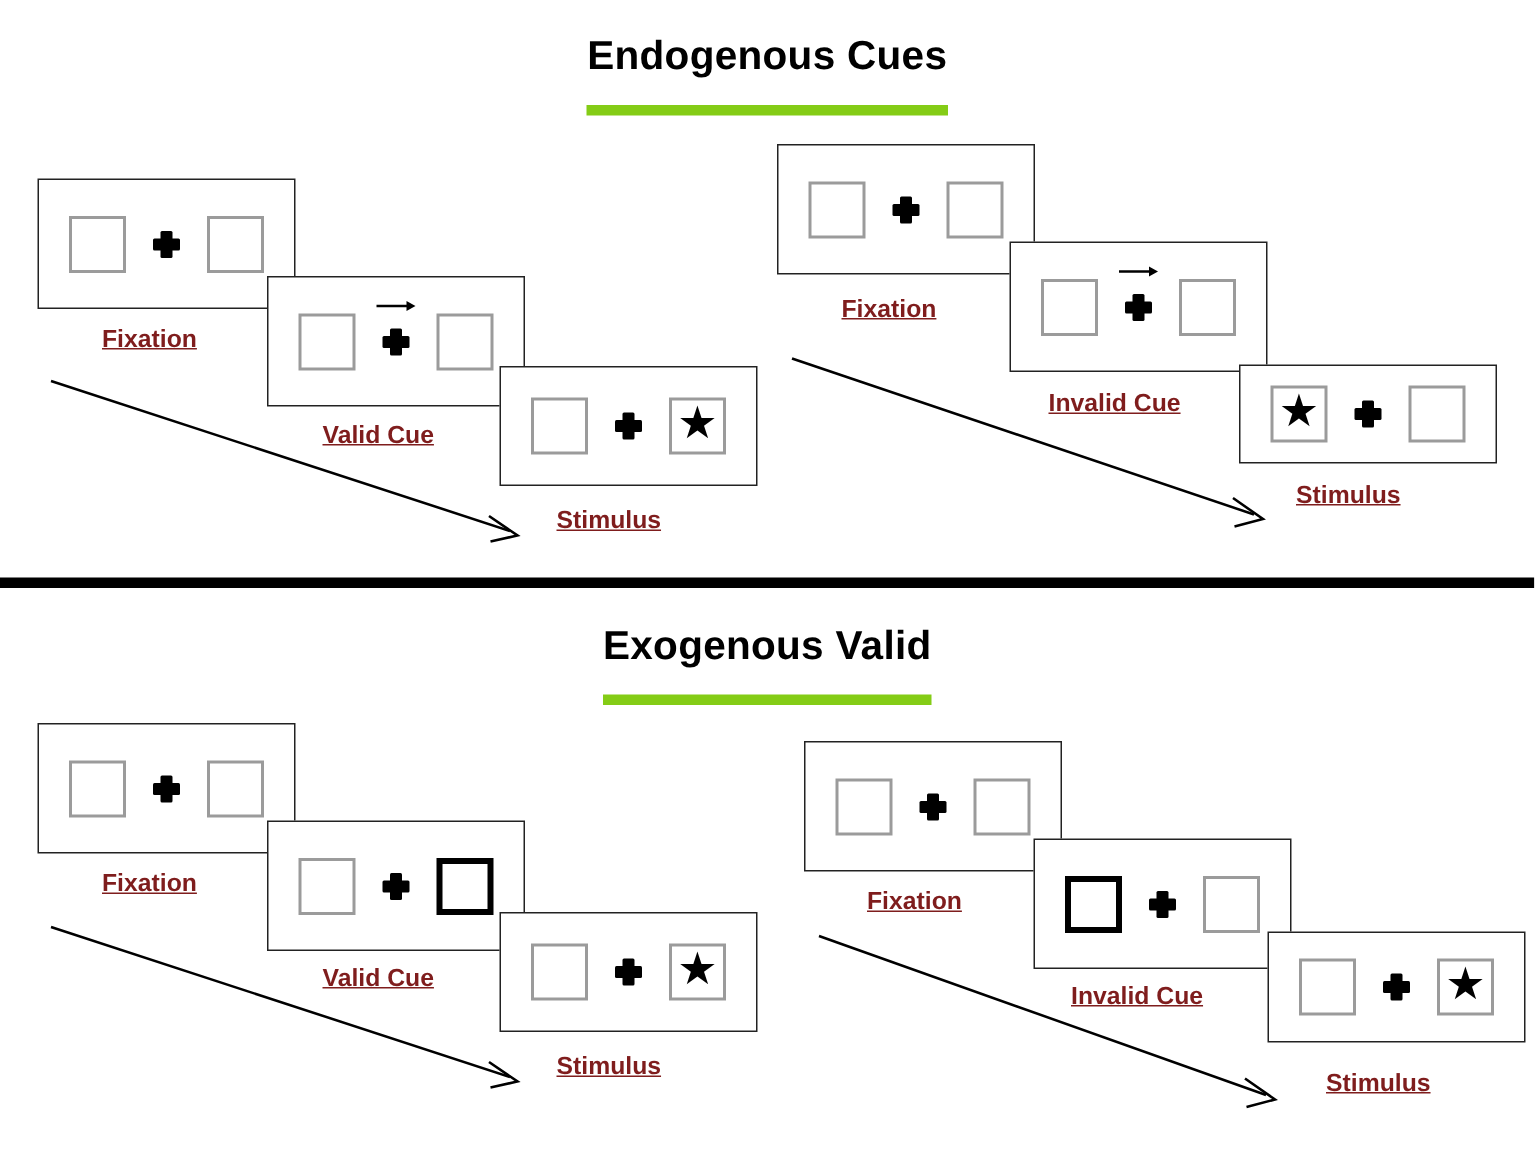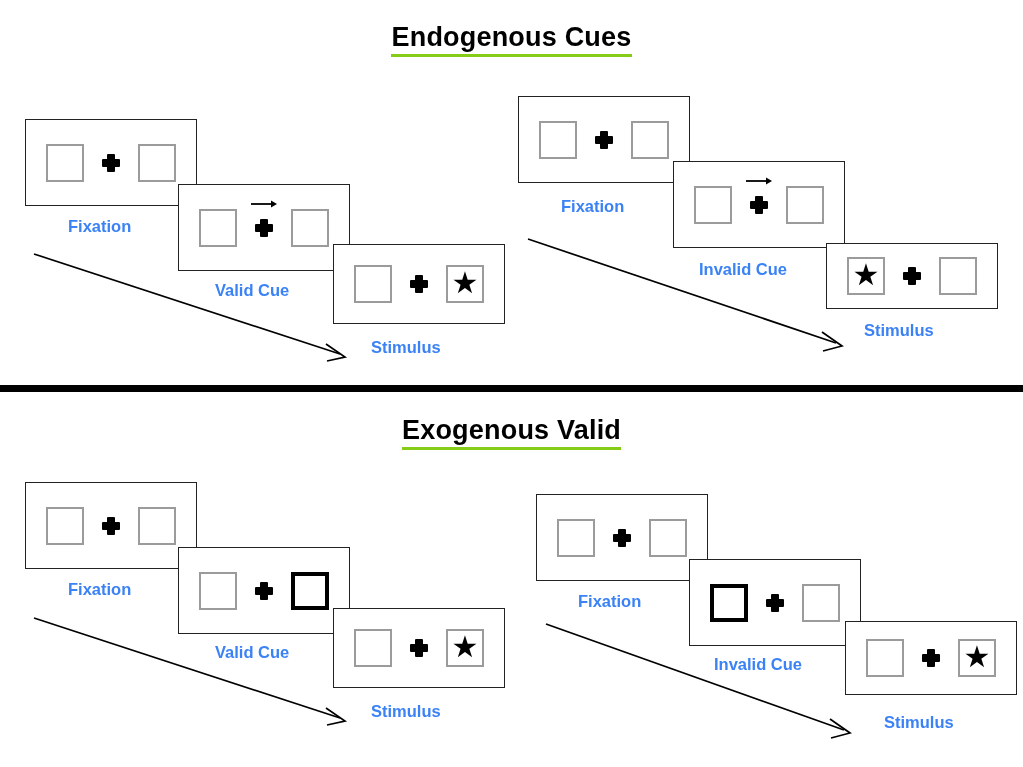--- a/index.html
+++ b/index.html
@@ -27,8 +27,8 @@
     letter-spacing: 0.2px;
   }
   .section-title span {
-    border-bottom: 3px solid #84cc16;
-    padding-bottom: 2px;
+    border-bottom: 7px solid #84cc16;
+    padding-bottom: 18px;
   }
 
   

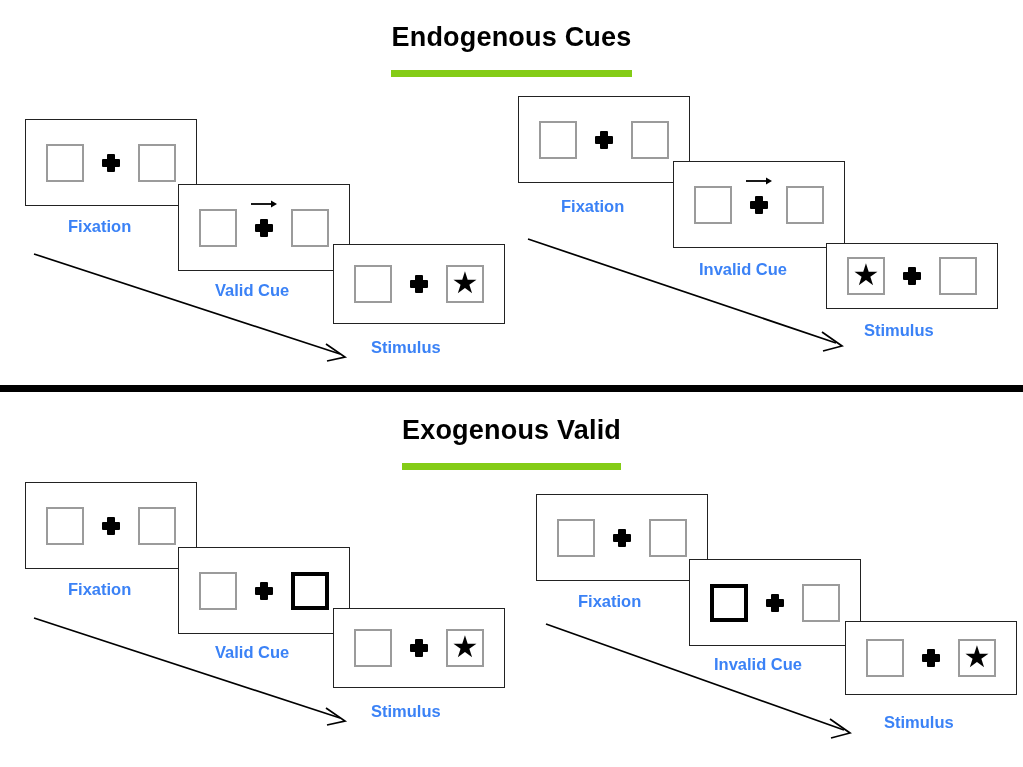--- a/index.html
+++ b/index.html
@@ -129,8 +129,9 @@
     position: absolute;
     font-size: 16.5px;
     font-weight: bold;
-    color: #3b82f6;
+    color: #7f1d1d;
     white-space: nowrap;
+    text-decoration: underline;
   }
 
   

